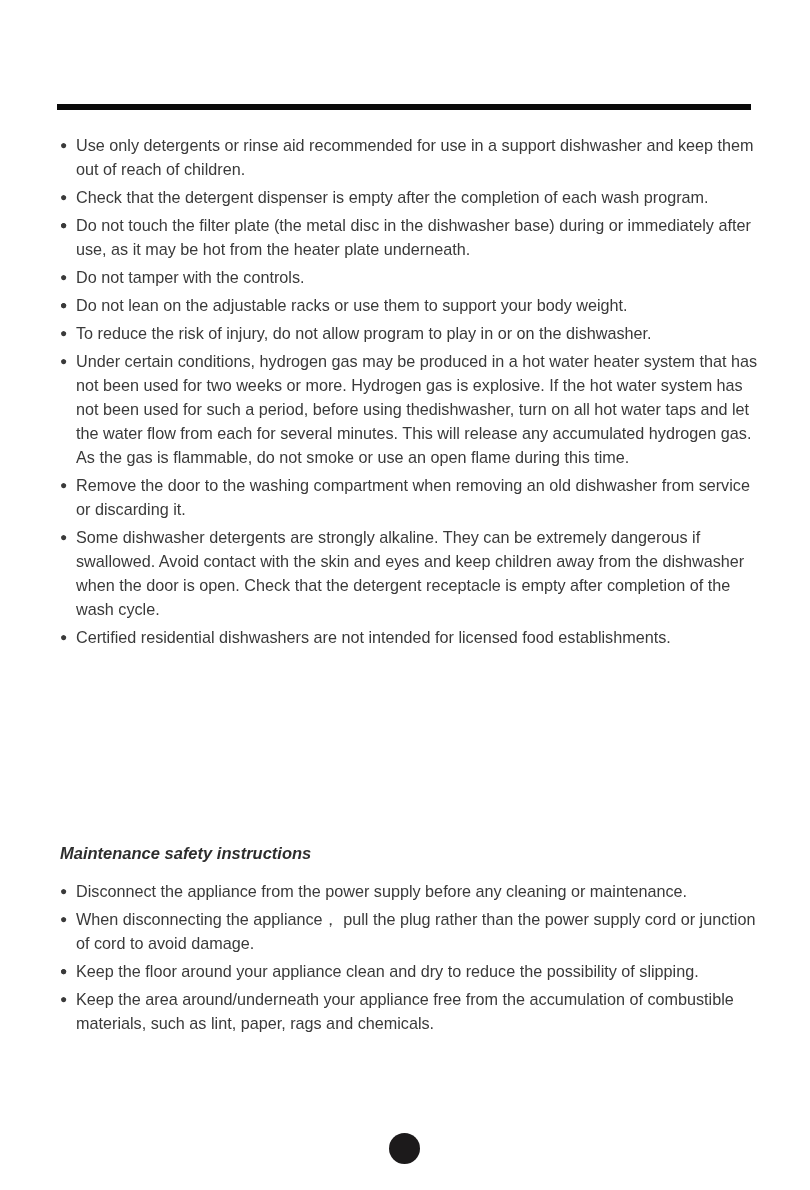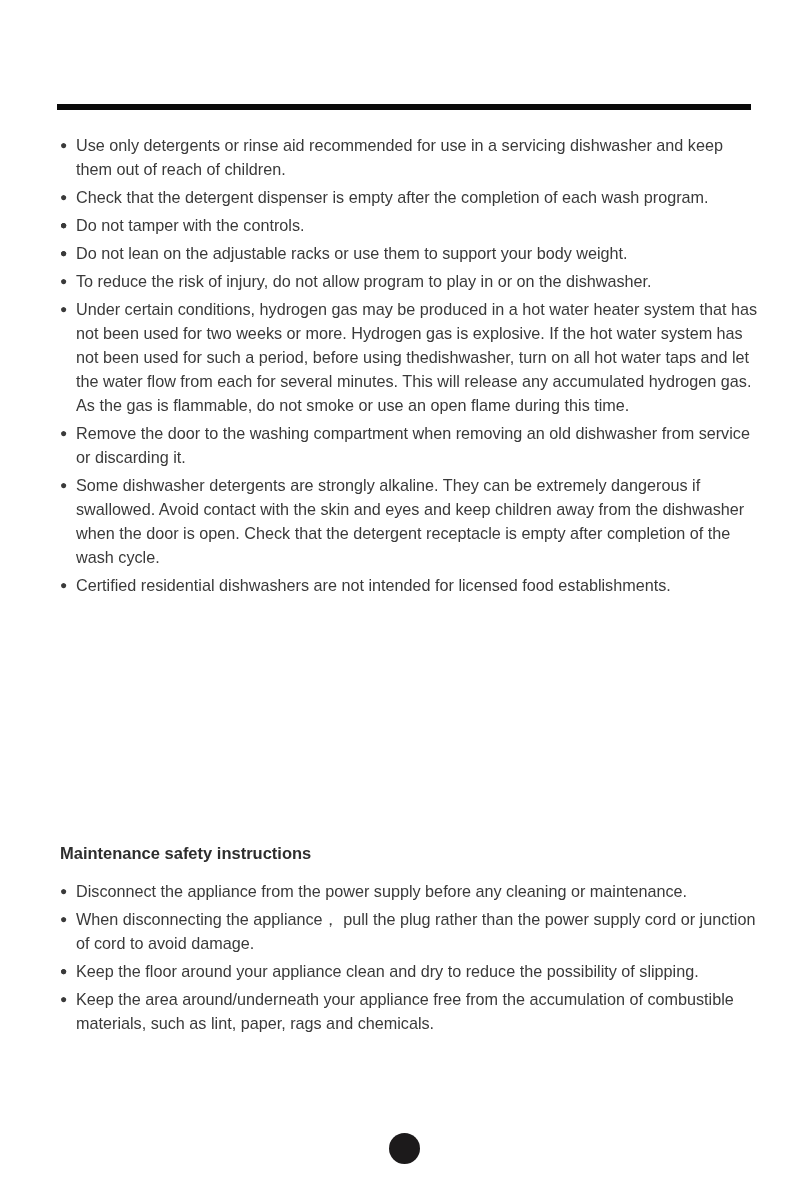--- a/index.html
+++ b/index.html
@@ -18,7 +18,7 @@
 <div class="rule"></div>
 
 <ul class="list" style="top:133px;">
-  <li class="item"><span class="bullet">●</span><span>Use only detergents or rinse aid recommended for use in a servicing dishwasher and keep them out of reach of children.</span></li>
+  <li class="item"><span class="bullet">●</span><span>Use only detergents or rinse aid recommended for use in a support dishwasher and keep them out of reach of children.</span></li>
   <li class="item"><span class="bullet">●</span><span>Check that the detergent dispenser is empty after the completion of each wash program.</span></li>
   <li class="item"><span class="bullet">●</span></li>
   <li class="item"><span class="bullet">●</span></li>

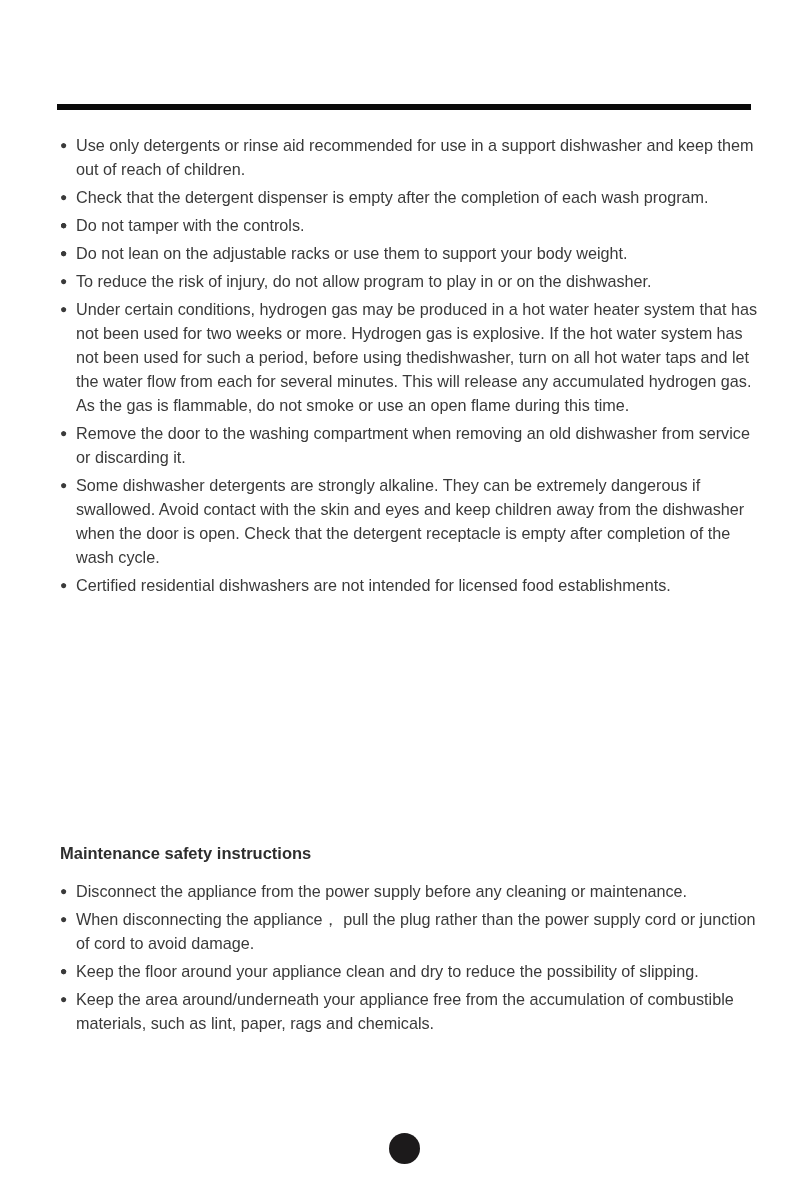--- a/index.html
+++ b/index.html
@@ -21,7 +21,7 @@
   <li class="item"><span class="bullet">●</span><span>Use only detergents or rinse aid recommended for use in a support dishwasher and keep them out of reach of children.</span></li>
   <li class="item"><span class="bullet">●</span><span>Check that the detergent dispenser is empty after the completion of each wash program.</span></li>
   <li class="item"><span class="bullet">●</span></li>
-  <li class="item"><span class="bullet">●</span></li>
+  <li class="item"><span class="bullet">●</span><span>Do not touch the filter plate (the metal disc in the dishwasher base) during or immediately after use, as it may be hot from the heater plate underneath.</span></li>
   <li class="item"><span class="bullet">●</span><span>Do not tamper with the controls.</span></li>
   <li class="item"><span class="bullet">●</span></li>
   <li class="item"><span class="bullet">●</span><span>Do not lean on the adjustable racks or use them to support your body weight.</span></li>

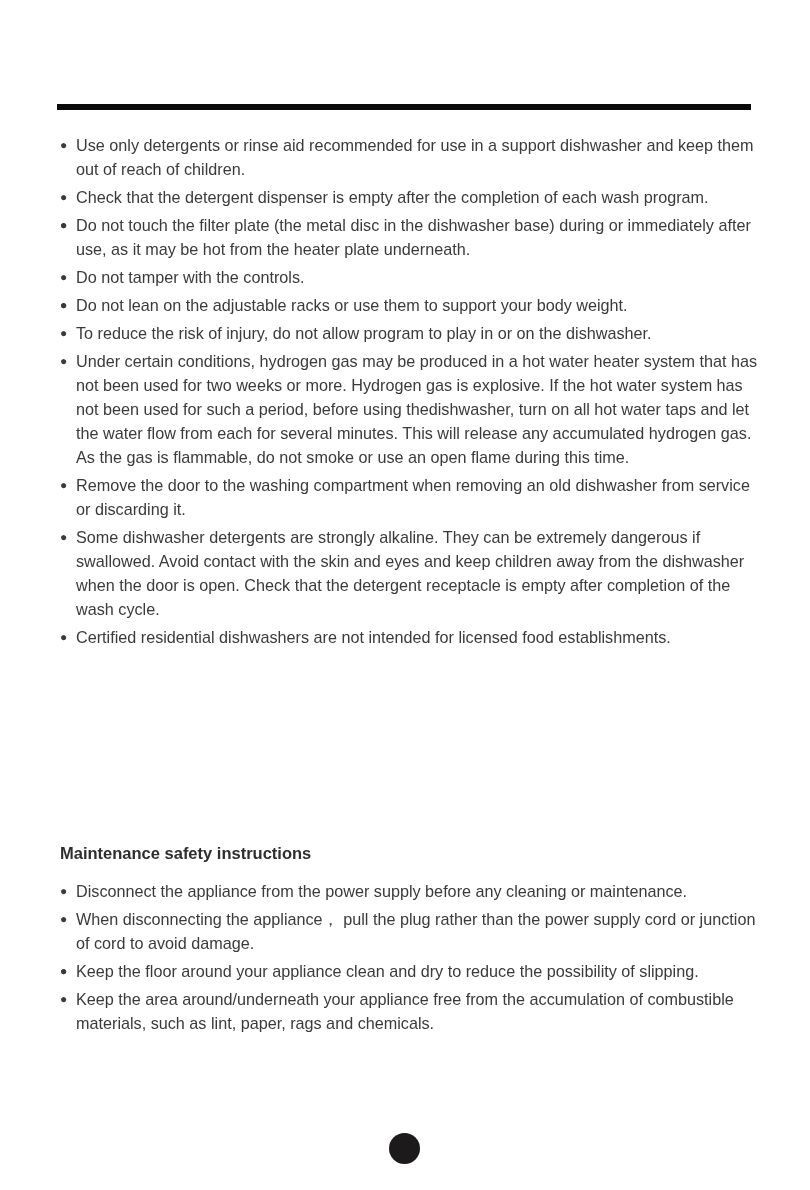--- a/index.html
+++ b/index.html
@@ -9,7 +9,7 @@
   .list { position: absolute; left: 60px; width: 700px; margin: 0; padding: 0; list-style: none; }
   .item { position: relative; padding-left: 16px; font-size: 16.2px; line-height: 24px; margin-bottom: 4px; }
   .bullet { position: absolute; left: 0; top: 0; font-size: 12px; line-height: 24px; color: #3a3a3a; }
-  .heading { position: absolute; left: 60px; top: 844px; font-size: 16.5px; font-weight: bold; color: #2e2e2e; }
+  .heading { position: absolute; left: 60px; top: 844px; font-size: 16.5px; font-weight: bold; color: #2e2e2e; font-style: italic; }
   .page-dot { position: absolute; left: 389px; top: 1133px; width: 31px; height: 31px; border-radius: 50%; background: #1c1a1b; }
 </style>
 </head>

